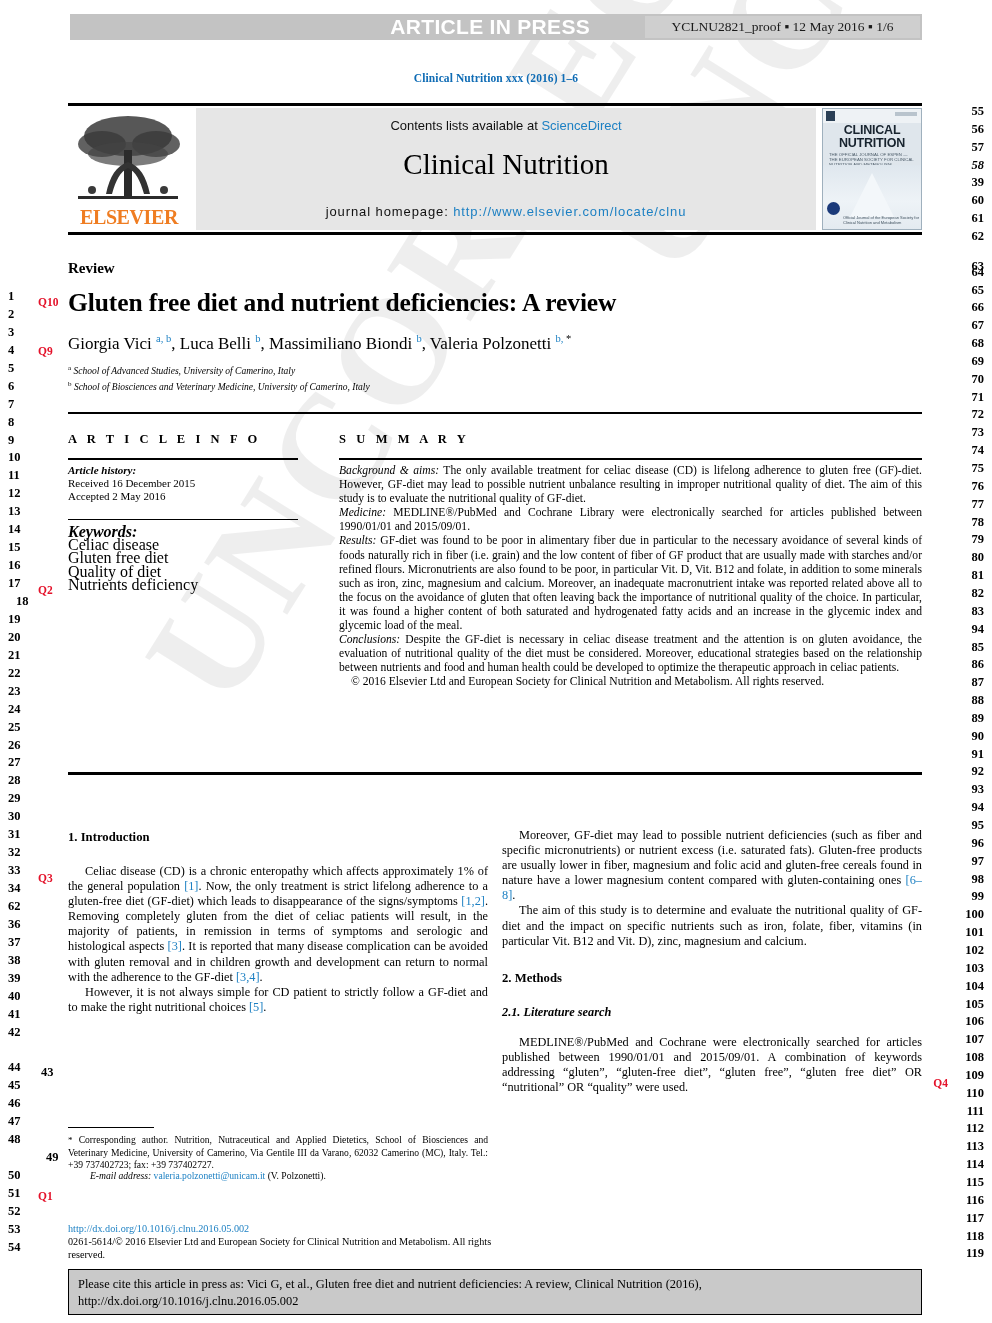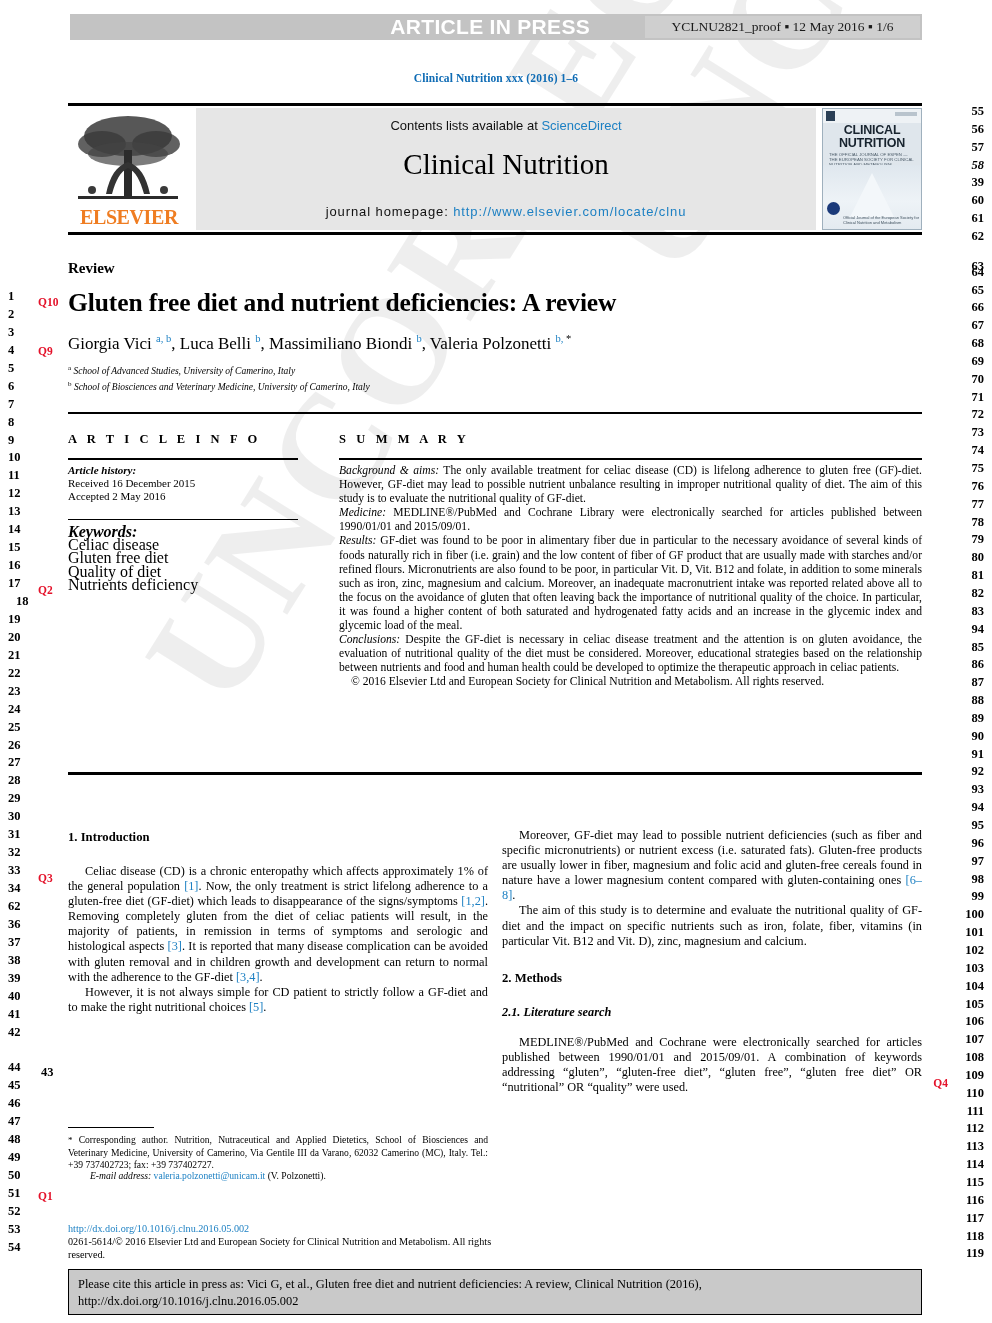--- a/index.html
+++ b/index.html
@@ -598,7 +598,7 @@
       <div class="lnum lnum-left" style="top: 1096.3px;">46</div>
       <div class="lnum lnum-left" style="top: 1114.24px;">47</div>
       <div class="lnum lnum-left" style="top: 1132.18px;">48</div>
-      <div class="lnum lnum-left" style="top: 1150.12px;">49</div>
+      <div class="lnum lnum-left" style="top: 1150.12px; margin-left: 38px;">49</div>
       <div class="lnum lnum-left" style="top: 1168.06px;">50</div>
       <div class="lnum lnum-left" style="top: 1186px;">51</div>
       <div class="lnum lnum-left" style="top: 1203.94px;">52</div>

